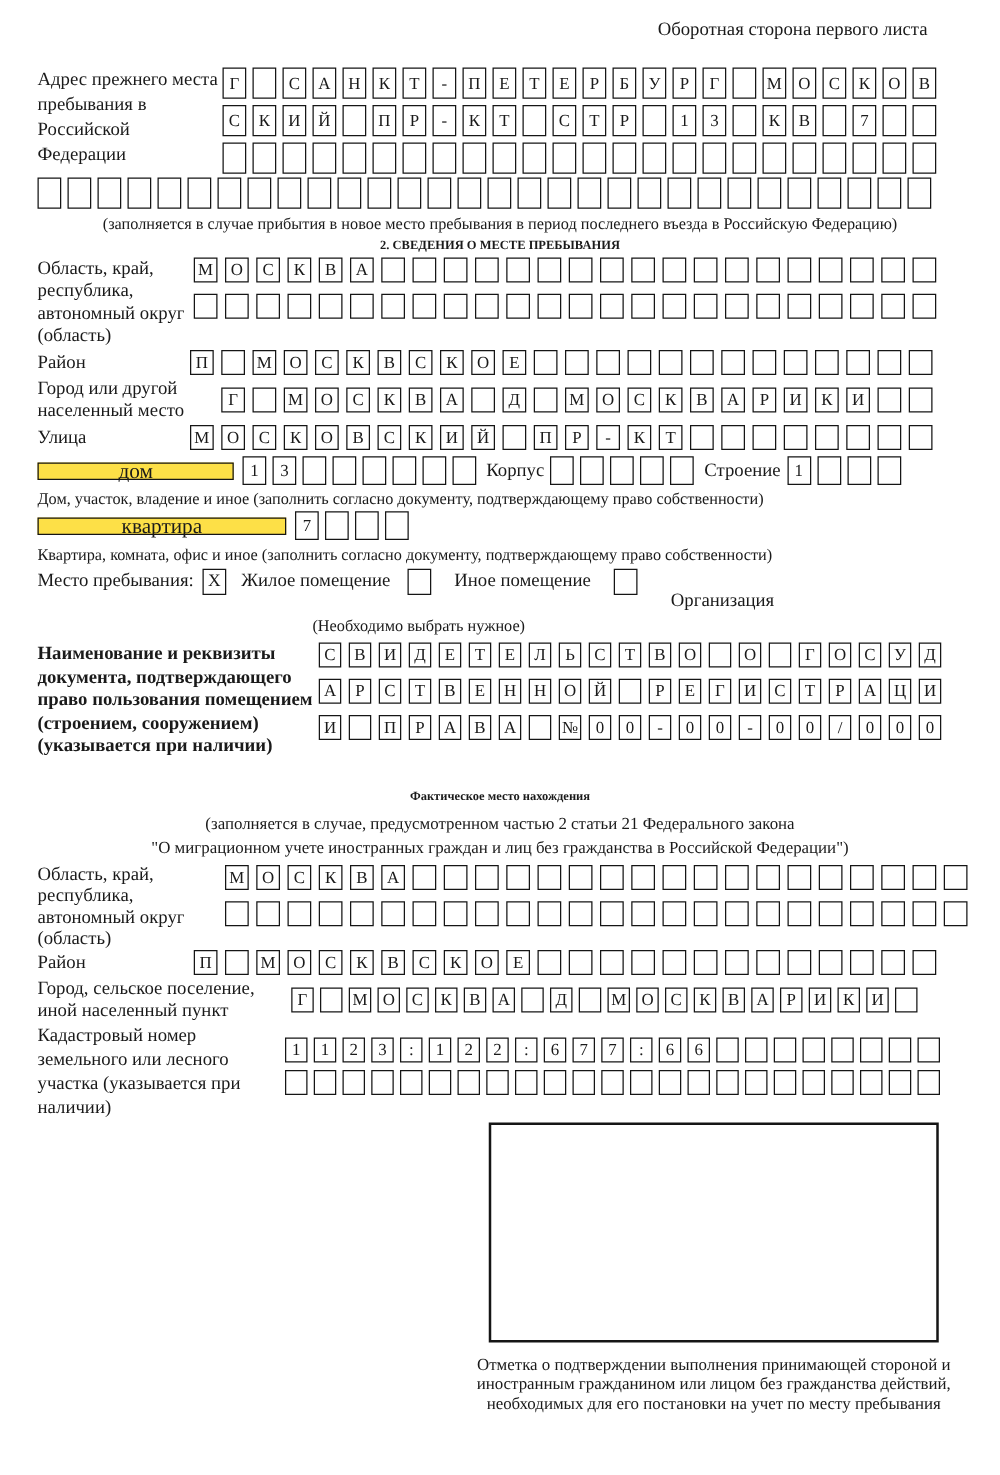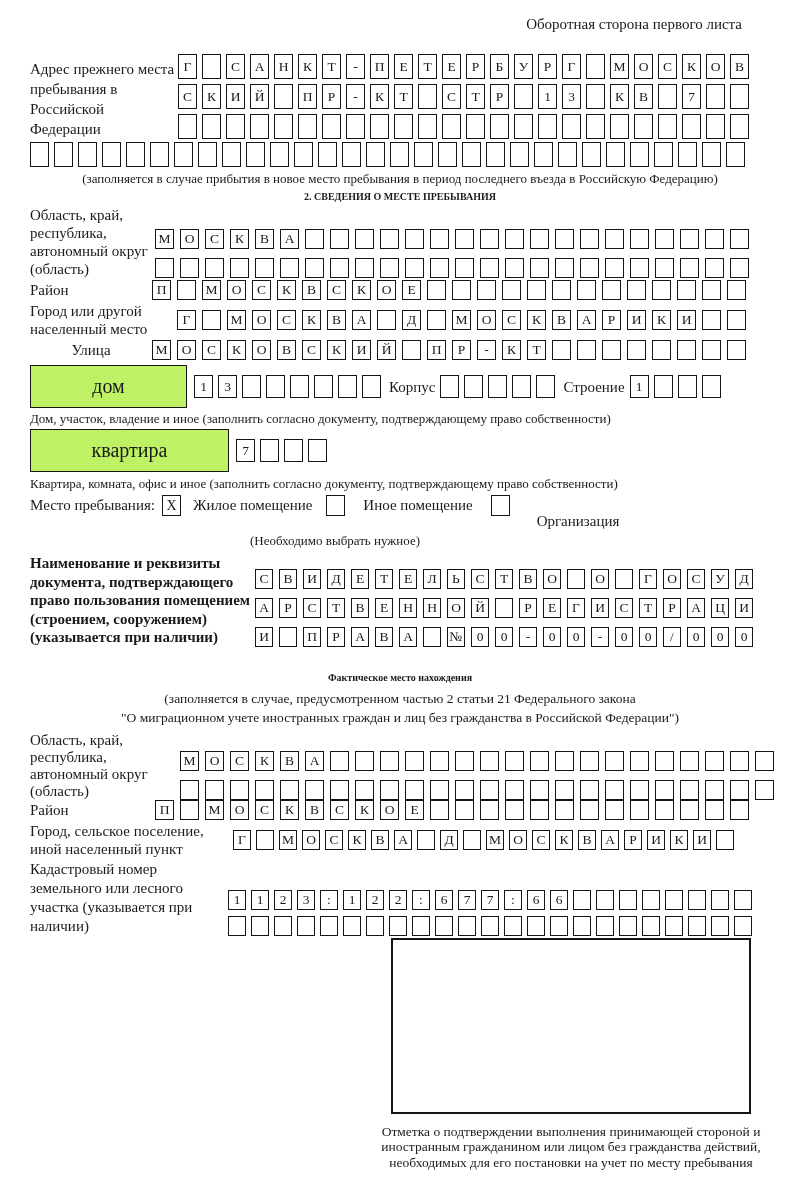--- a/index.html
+++ b/index.html
@@ -12,7 +12,7 @@
     overflow:hidden;
   }
   .note { text-align:right; font-size:15px; padding-right:28px; }
-  .field { display:flex; align-items:flex-end; }
+  .field { display:flex; align-items:flex-start; }
   .flabel { font-size:15px; line-height:20px; flex-shrink:0; }
   .cellcol { display:flex; flex-direction:column; }
   .cellrow { display:flex; }

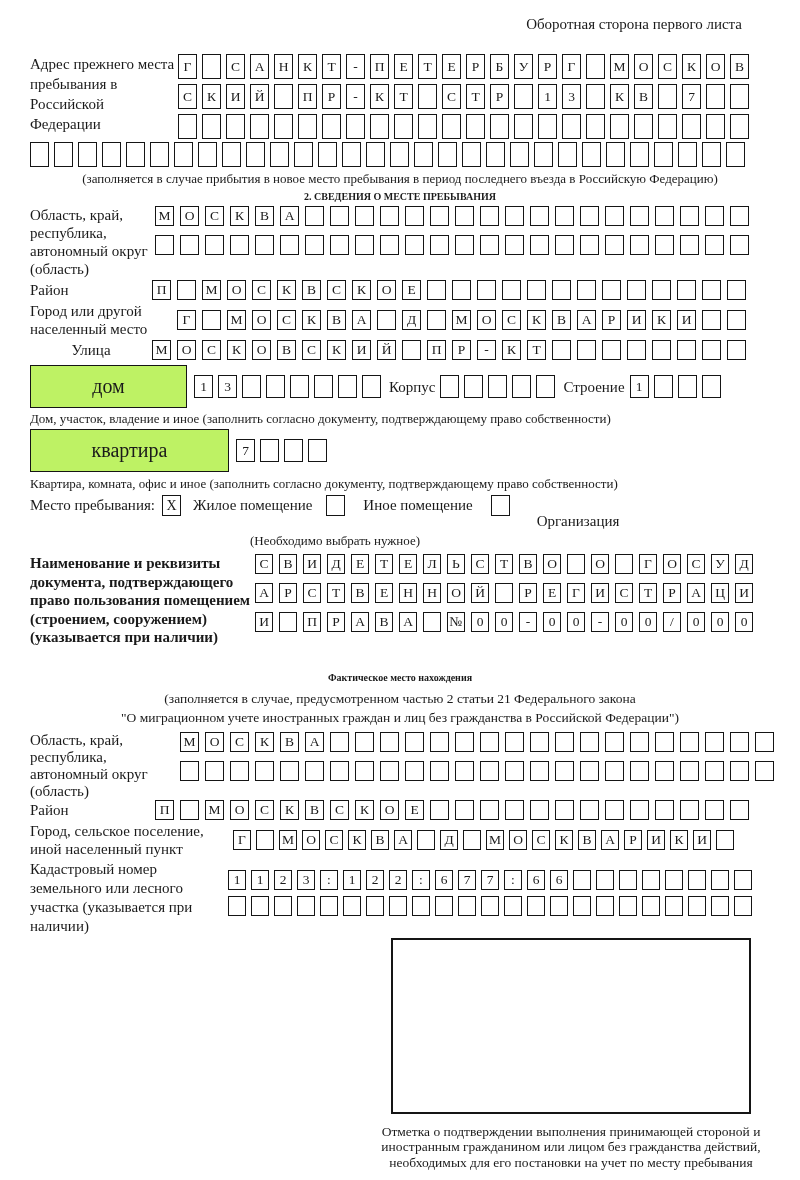--- a/index.html
+++ b/index.html
@@ -290,7 +290,7 @@
 </div>
 
 <div class="field" style="margin-top:2px;align-items:center;">
-  <div class="flabel" style="width:122px;text-align:center;">Улица</div>
+  <div class="flabel" style="width:122px;">Улица</div>
   <div class="cellrow cb">
       <span class="cell">М</span>
       <span class="cell">О</span>

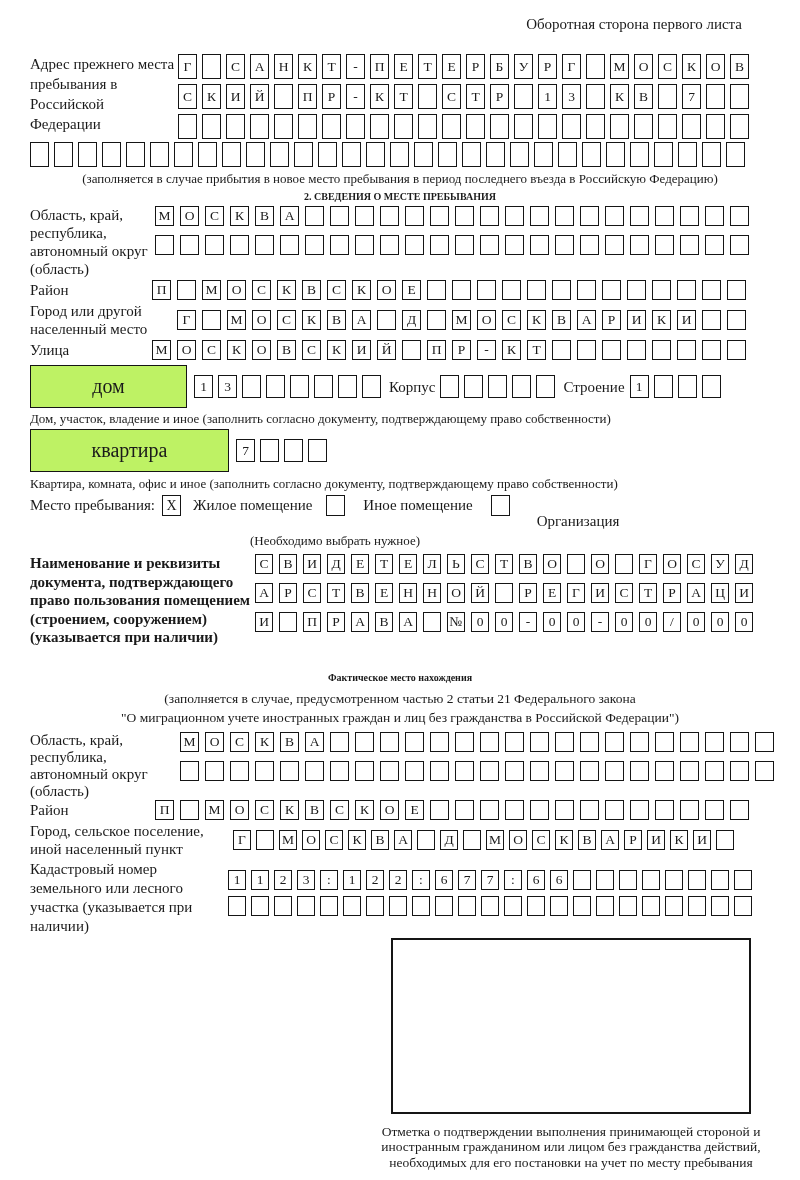--- a/index.html
+++ b/index.html
@@ -31,9 +31,9 @@
   .center { text-align:center; }
   .sect-title { font-size:10px; font-weight:bold; text-align:center; }
   .bigbox {
-    border:1.5px solid #151515; height:43px;
+    border:1.5px solid #151515; height:14px;
     display:flex; align-items:center; justify-content:center;
-    font-size:20px; flex-shrink:0; background:#bef264;
+    font-size:17px; flex-shrink:0; background:#fde047;
   }
   .chk {
     border:1.5px solid #151515; width:19px; height:21px;

